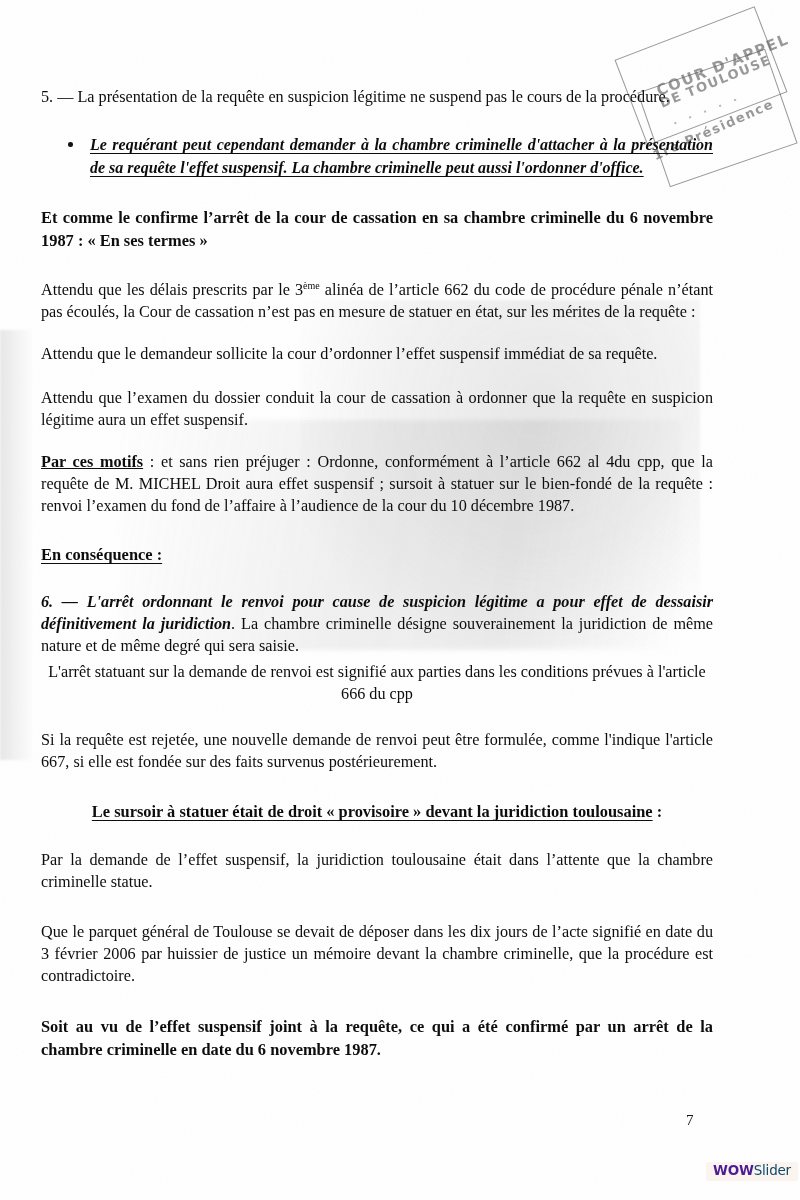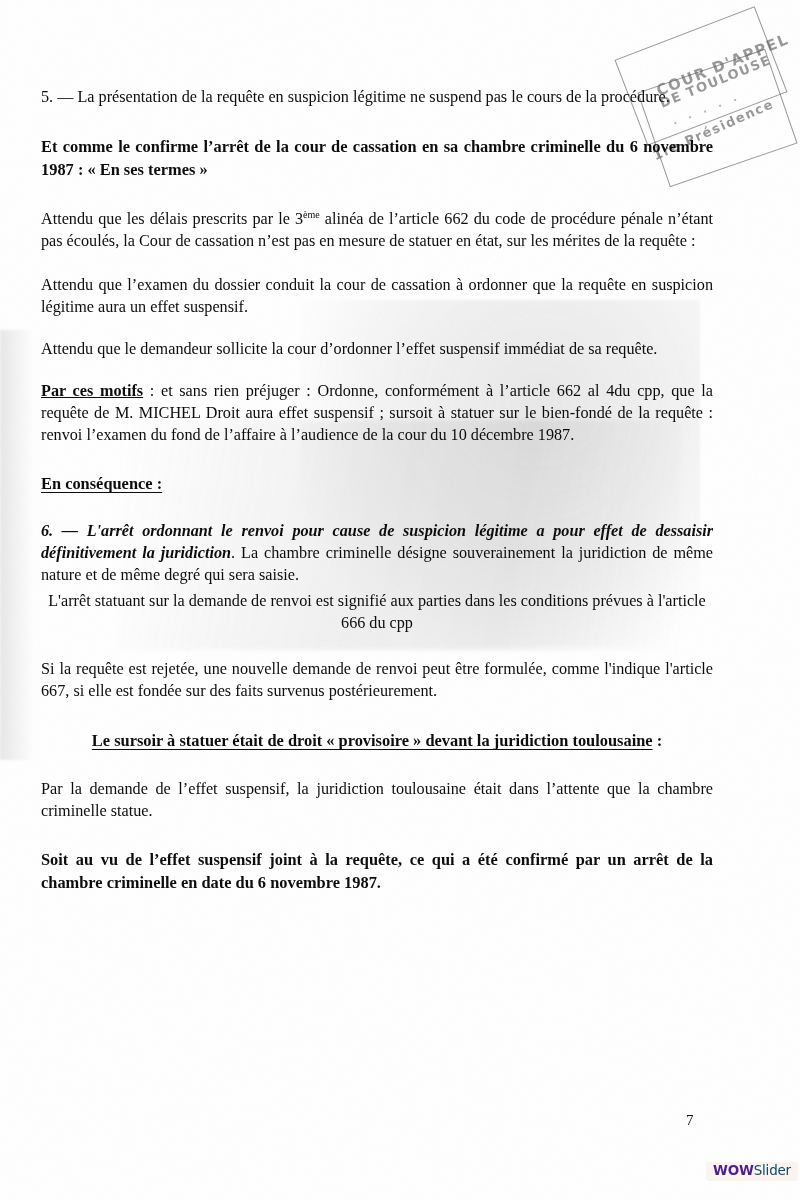--- a/index.html
+++ b/index.html
@@ -244,6 +244,7 @@
     <p class="para gap-lg"><span>5. — </span><span>La présentation de la requête en suspicion légitime ne suspend pas le cours de la procédure.</span></p>
 
     <ul class="bullets">
+      <li>Le requérant peut cependant demander à la chambre criminelle d'attacher à la présentation de sa requête l'effet suspensif. La chambre criminelle peut aussi l'ordonner d'office.</li>
     </ul>
 
     <p class="bold-head" style="margin-top:28px;margin-bottom:26px;">Et comme le confirme l’arrêt de la cour de cassation en sa chambre criminelle du 6 novembre 1987 : «  En ses termes »</p>

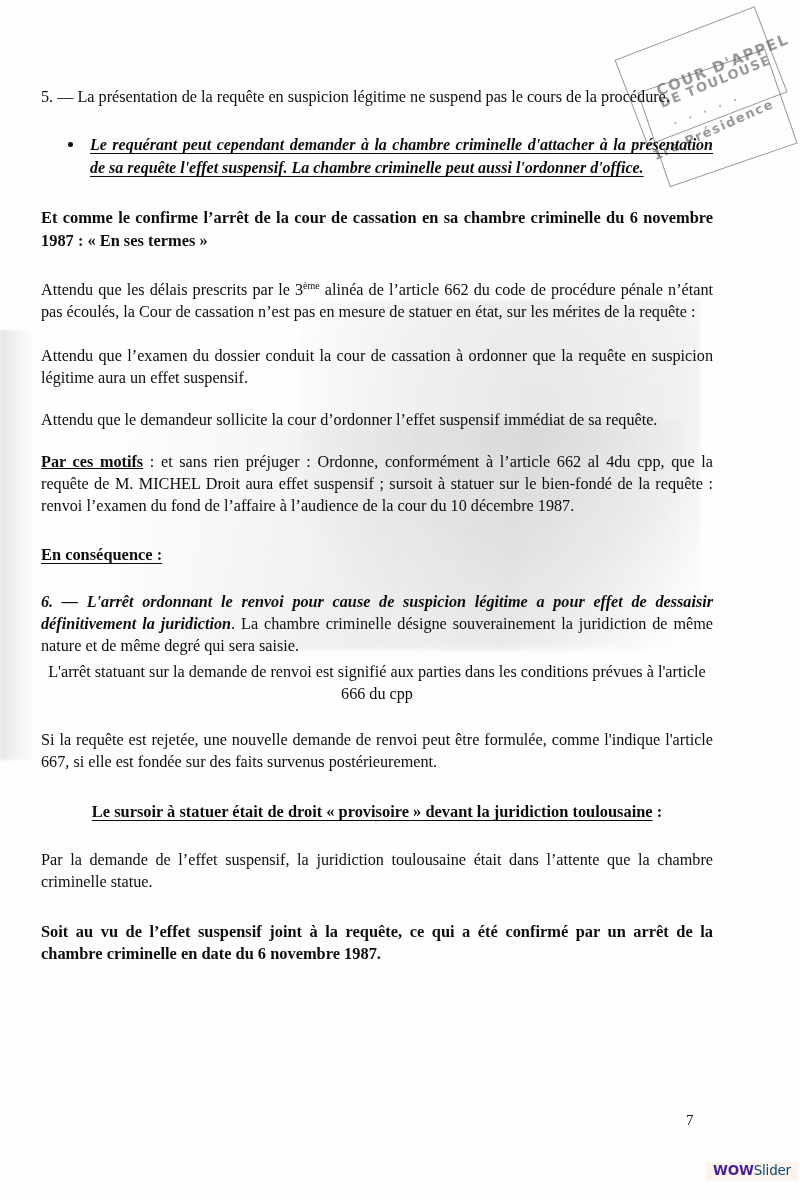--- a/index.html
+++ b/index.html
@@ -251,10 +251,10 @@
 
     <p class="para"><span>Attendu que les délais prescrits par le 3</span><sup class="ord">ème</sup><span> alinéa de l’article 662 du code de procédure pénale n’étant pas écoulés, la Cour de cassation n’est pas en mesure de statuer en état, sur les mérites de la requête :</span></p>
 
+    <p class="para" style="margin-top:20px;">Attendu que le demandeur sollicite la cour d’ordonner l’effet suspensif immédiat de sa requête.</p>
+
     <p class="para" style="margin-top:22px;">Attendu que l’examen du dossier conduit la cour de cassation à ordonner que la requête en suspicion légitime aura un effet suspensif.</p>
 
-    <p class="para" style="margin-top:20px;">Attendu que le demandeur sollicite la cour d’ordonner l’effet suspensif immédiat de sa requête.</p>
-
     <p class="para" style="margin-top:20px;margin-bottom:27px;"><span class="bold u">Par ces motifs</span><span> : et sans rien préjuger : Ordonne, conformément à l’article 662 al 4du cpp, que la requête de M. MICHEL Droit aura effet suspensif ; sursoit à statuer sur le bien-fondé de la requête : renvoi l’examen du fond de l’affaire à l’audience de la cour du 10 décembre 1987.</span></p>
 
     <p class="heading-underline" style="margin-bottom:24px;"><span class="u">En conséquence :</span></p>

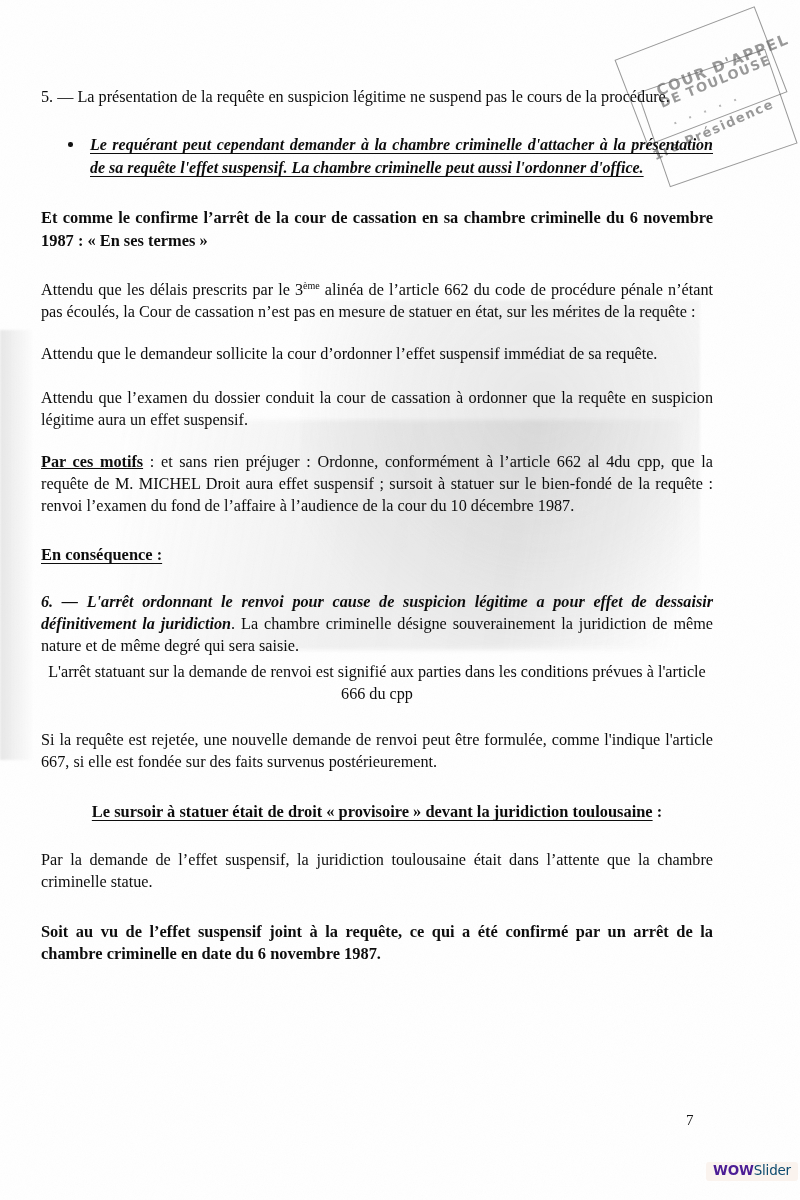--- a/index.html
+++ b/index.html
@@ -269,6 +269,7 @@
 
     <p class="para" style="margin-bottom:27px;">Par la demande de l’effet suspensif, la juridiction toulousaine était dans l’attente que la chambre criminelle statue.</p>
 
+    <p class="para" style="margin-bottom:29px;">Que le parquet général de Toulouse se devait de déposer dans les dix jours de l’acte signifié en date du 3 février 2006 par huissier de justice un mémoire devant la chambre criminelle, que la procédure est contradictoire.</p>
 
     <p class="bold-head">Soit au vu de l’effet suspensif joint à la requête, ce qui a été confirmé par un arrêt de la chambre criminelle en date du 6 novembre 1987.</p>
 

